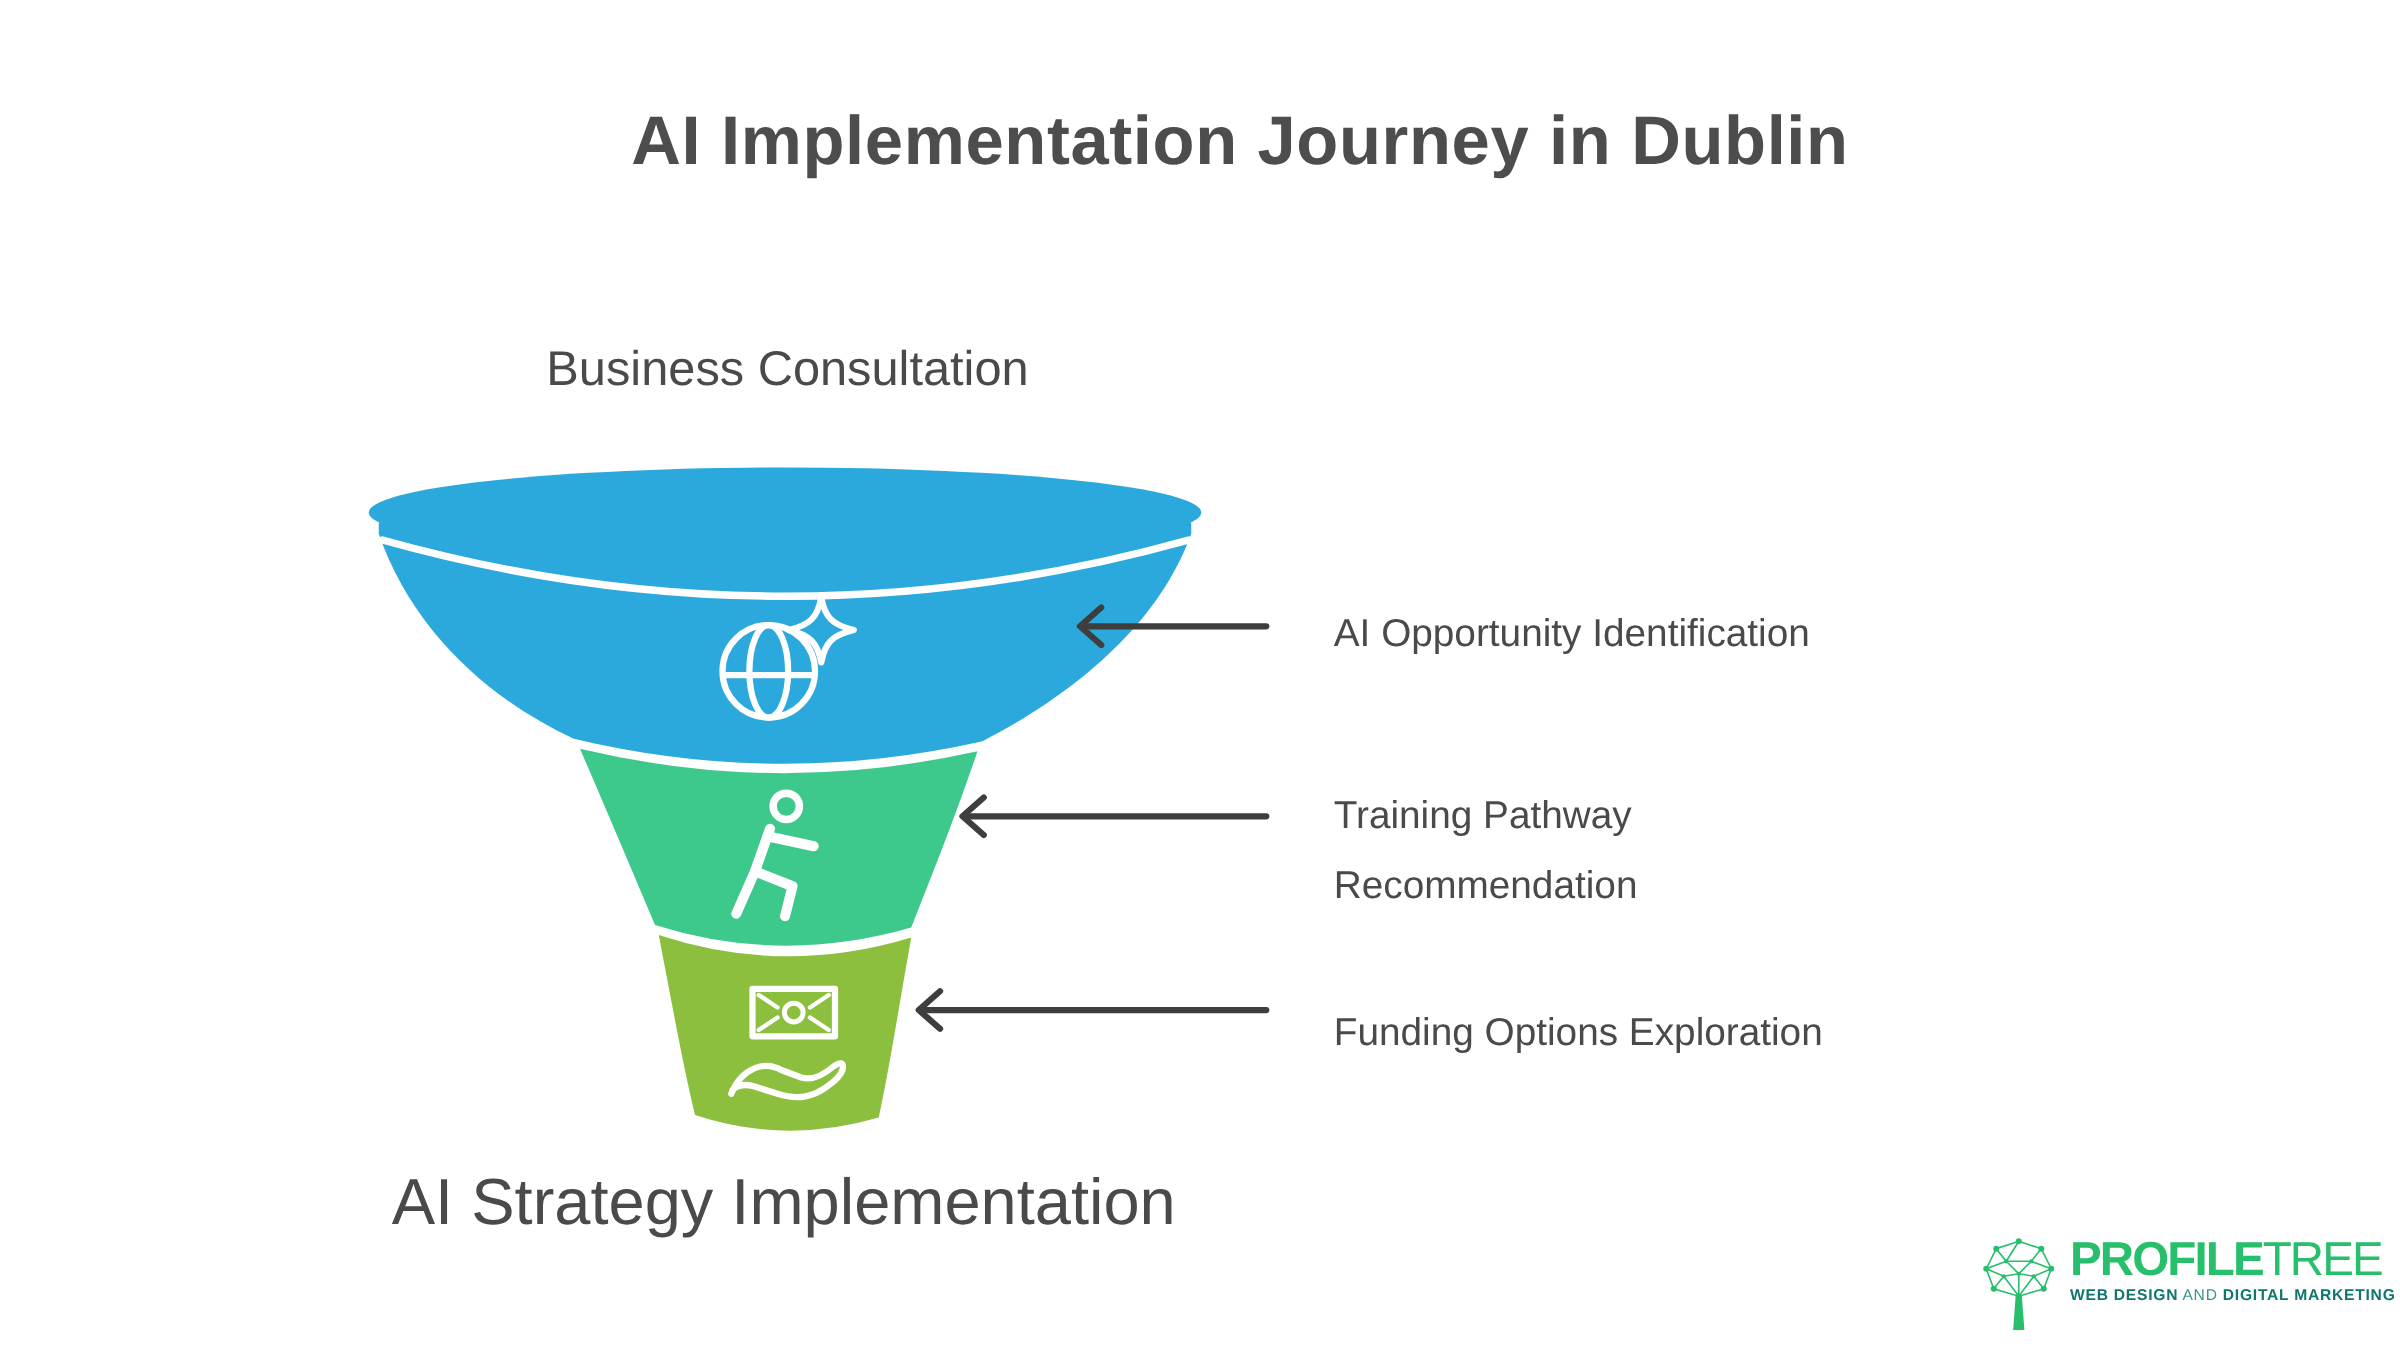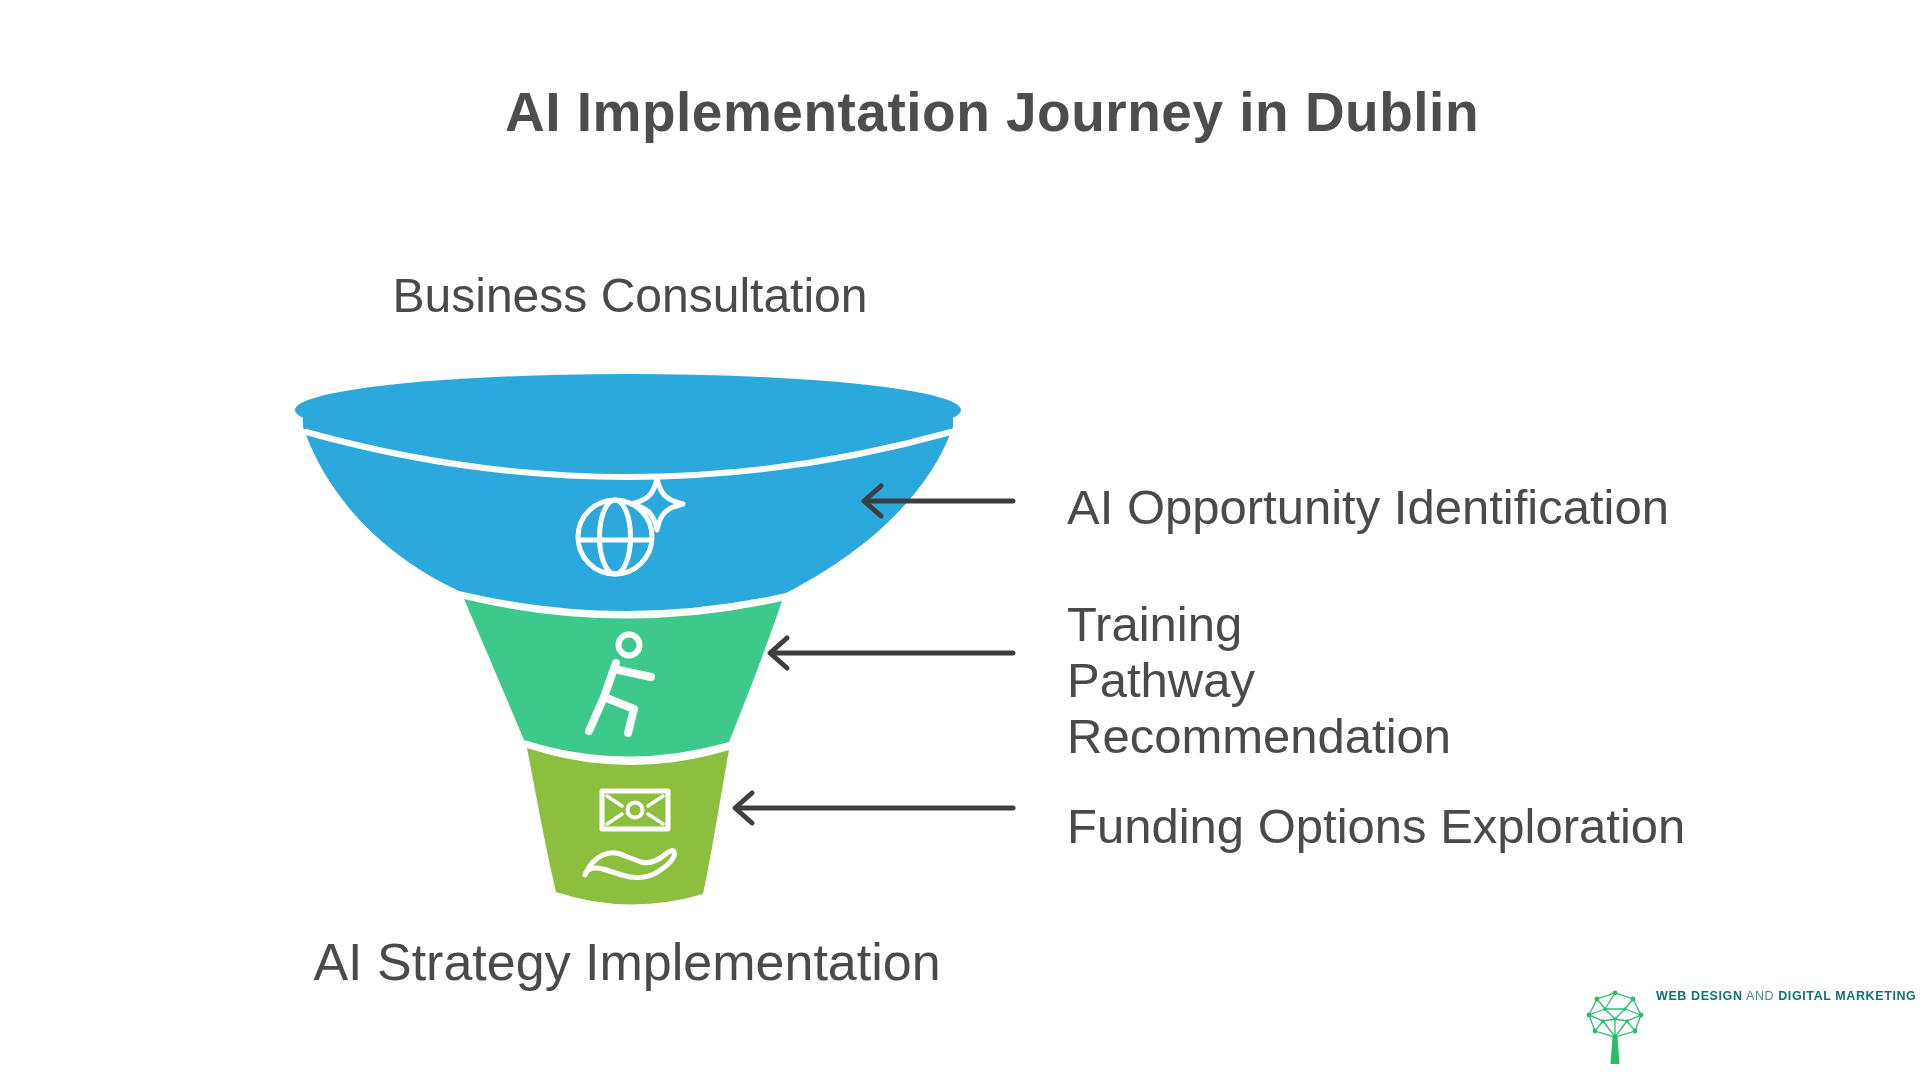--- a/index.html
+++ b/index.html
@@ -16,7 +16,7 @@
     white-space:nowrap;letter-spacing:0.5px;
   }
   .side-label{
-    color:#4A4A4A;font-size:48px;font-weight:400;line-height:56px;
+    color:#4A4A4A;font-size:39px;font-weight:400;line-height:56px;
     white-space:nowrap;
   }
   #entry-label{left:630px;top:296px;}

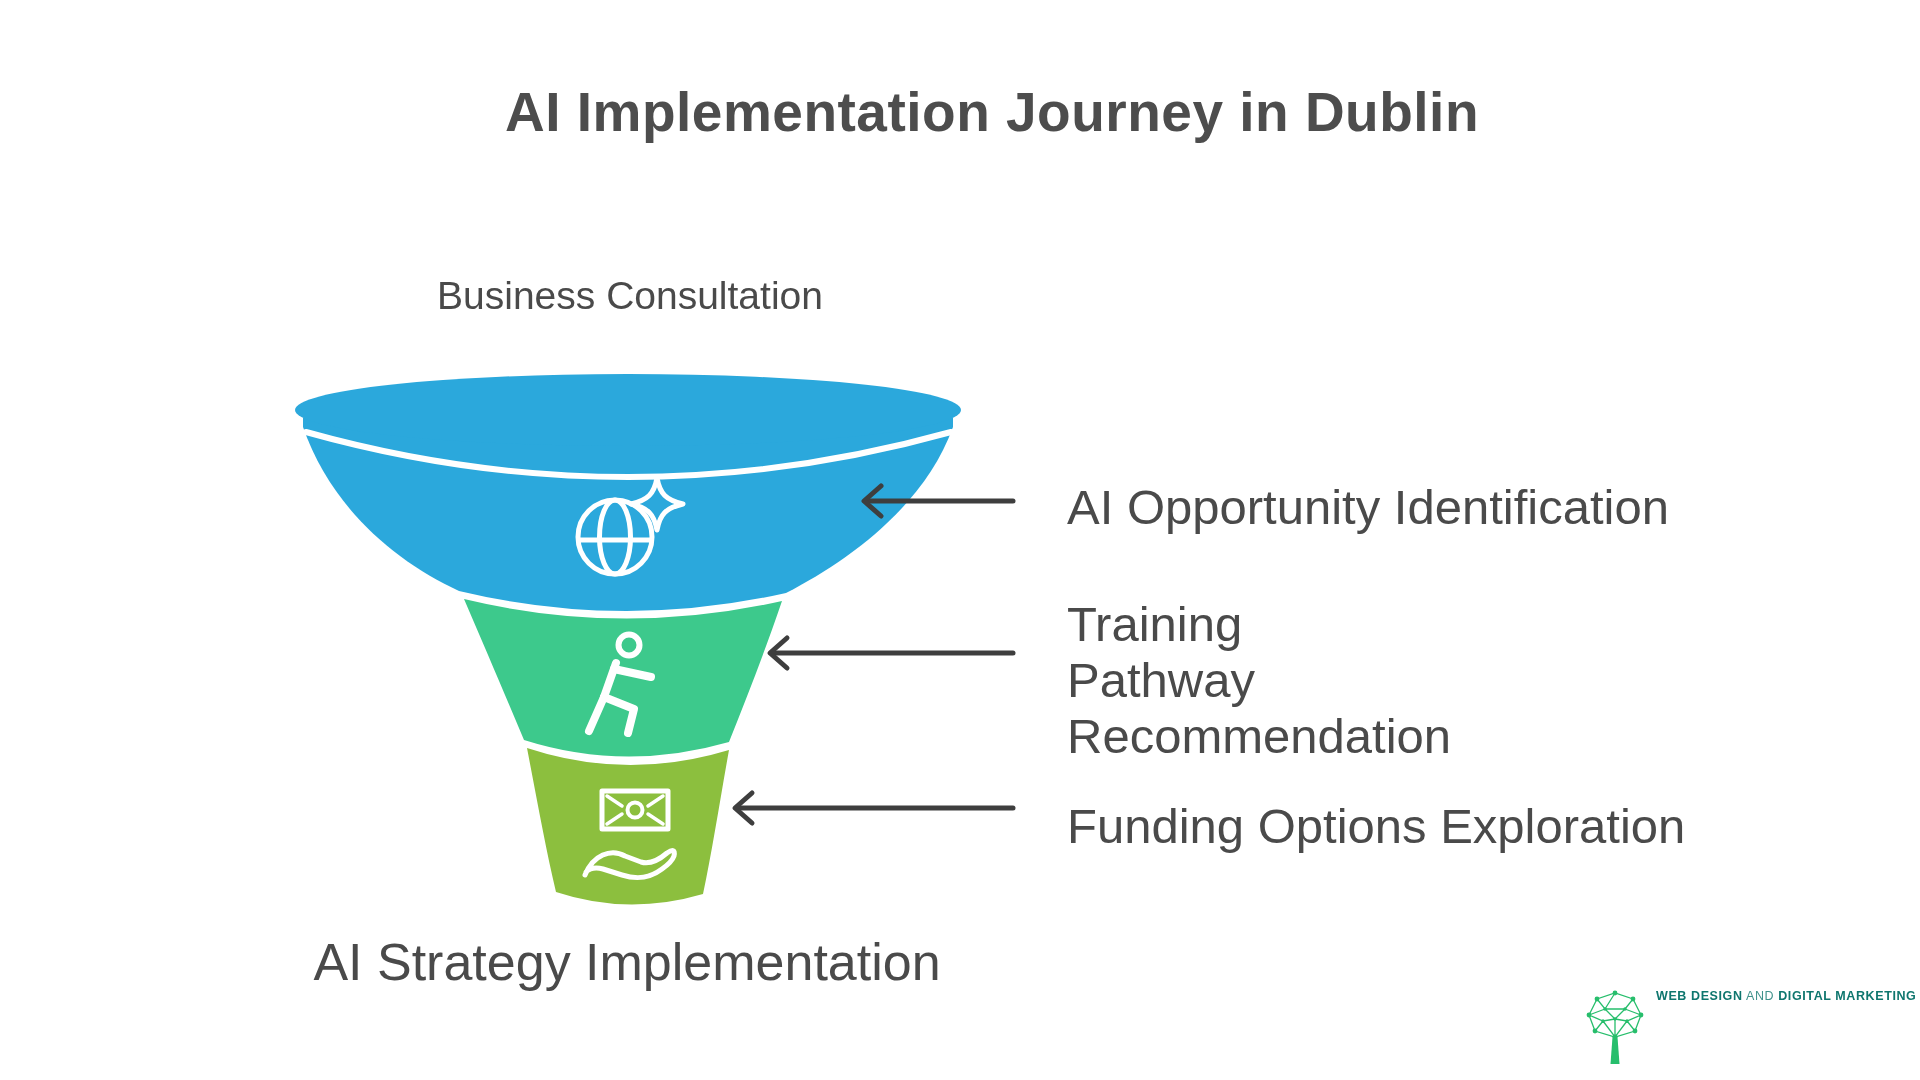--- a/index.html
+++ b/index.html
@@ -22,7 +22,7 @@
   #entry-label{left:630px;top:296px;}
   #exit-label{left:627px;top:962px;font-size:52px;}
   .annotation{
-    color:#4A4A4A;font-size:49px;font-weight:400;line-height:56px;
+    color:#4A4A4A;font-size:31px;font-weight:400;line-height:56px;
     position:absolute;transform:translateY(-50%);
   }
   #annotation-1{left:1067px;top:507px;white-space:nowrap;}

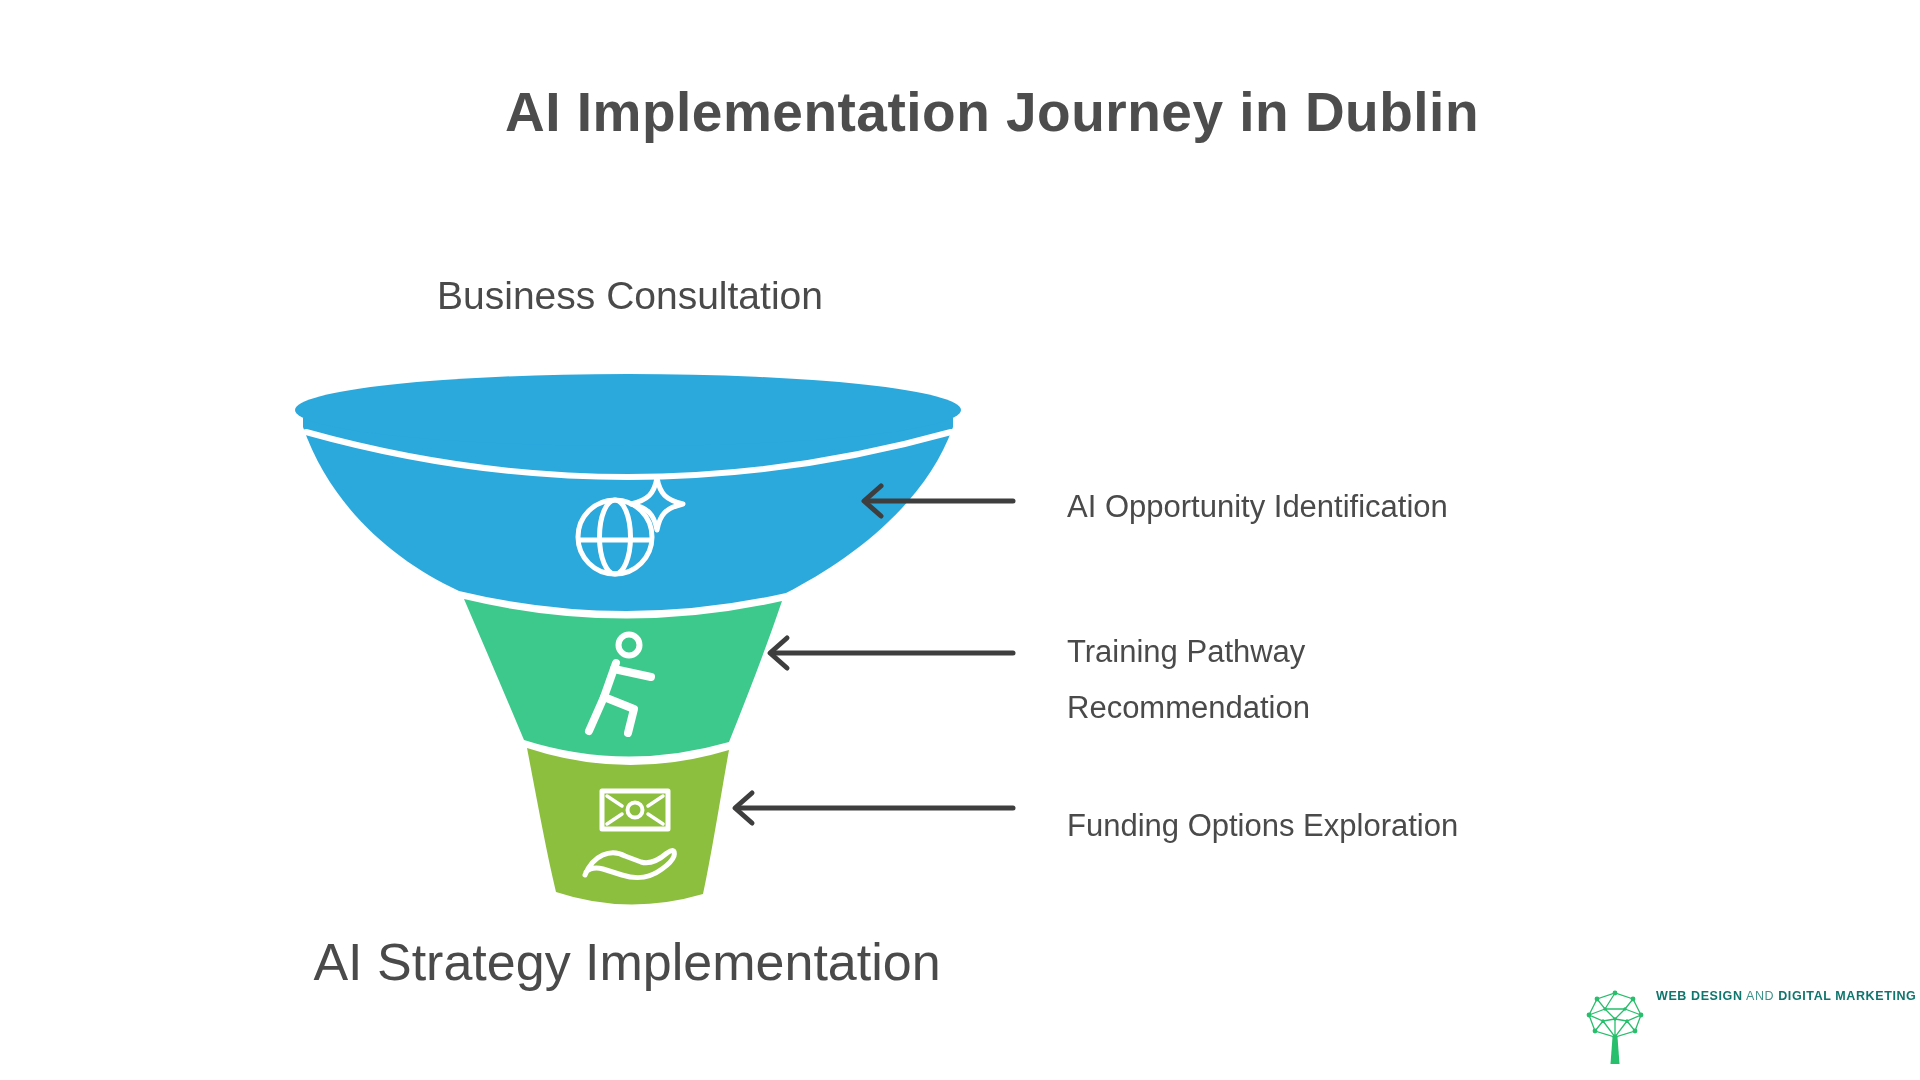--- a/index.html
+++ b/index.html
@@ -155,6 +155,9 @@
     </g>
   </svg>
   <div id="logo-text">
+    <div id="brand-line">
+      <span class="heavy">PROFILE</span><span class="light">TREE</span>
+    </div>
     <div id="tagline">
       <span class="bold">WEB DESIGN</span>
       <span class="light">AND</span>

